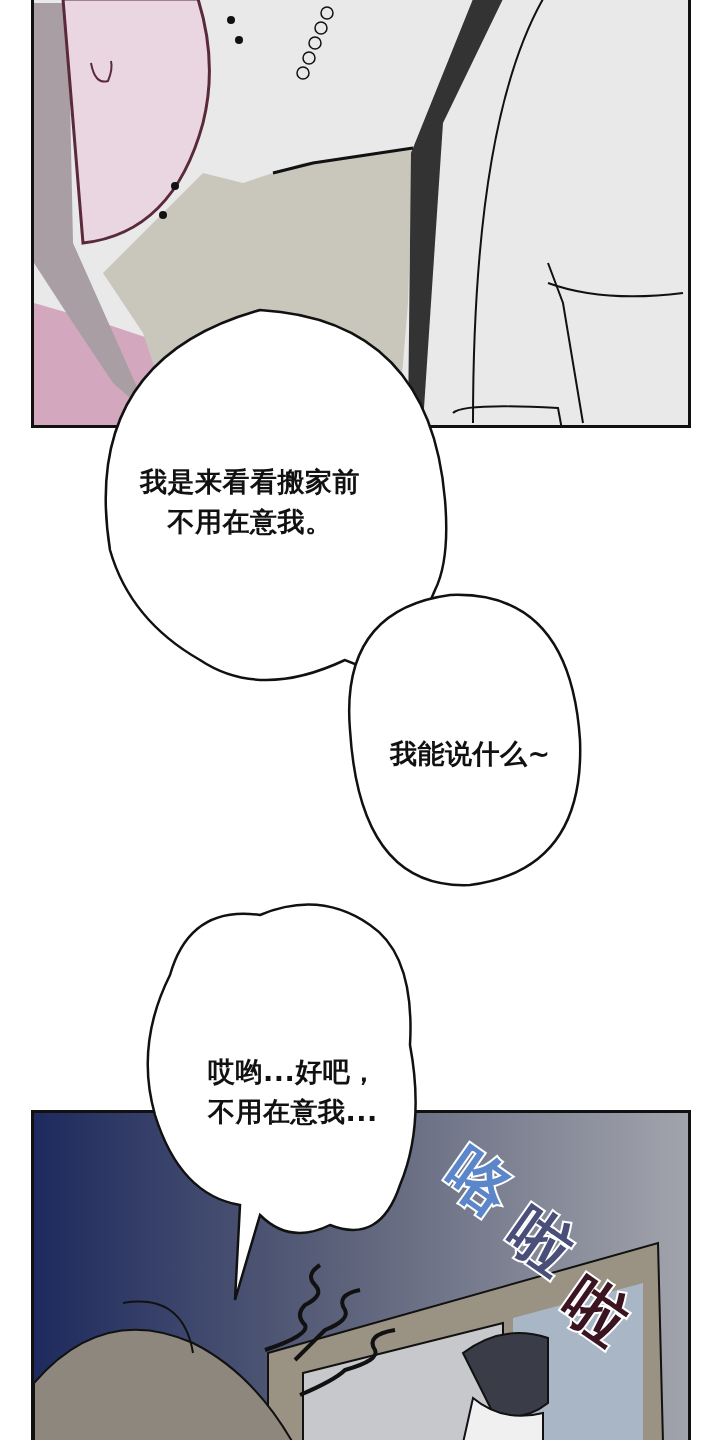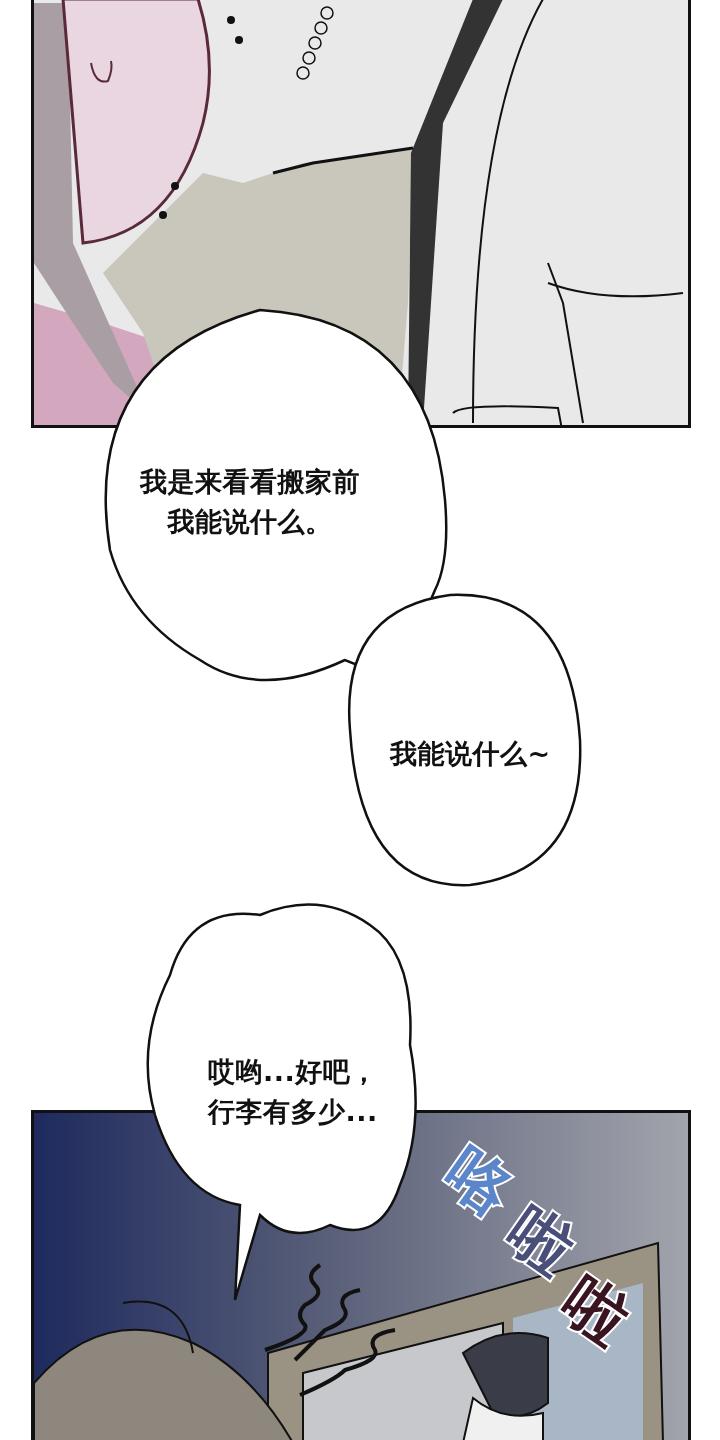--- a/index.html
+++ b/index.html
@@ -52,7 +52,7 @@
   <path d="M10,250 Q-20,60 160,10 Q330,20 345,200 Q350,260 335,290 Q320,330 270,370 L245,360 Q160,400 100,360 Q30,320 10,250 Z" fill="#fff" stroke="#111" stroke-width="2.5"></path>
 </svg>
 <div class="bubble-text" style="left:140px; top:462px; text-align:center;">我是来看看搬家前
-我能说什么。</div>
+不用在意我。</div>
 
 <svg class="abs" style="left:340px; top:590px;" width="250" height="305">
   <path d="M10,140 Q0,20 110,5 Q230,0 240,150 Q245,280 130,295 Q20,300 10,140 Z" fill="#fff" stroke="#111" stroke-width="2.5"></path>

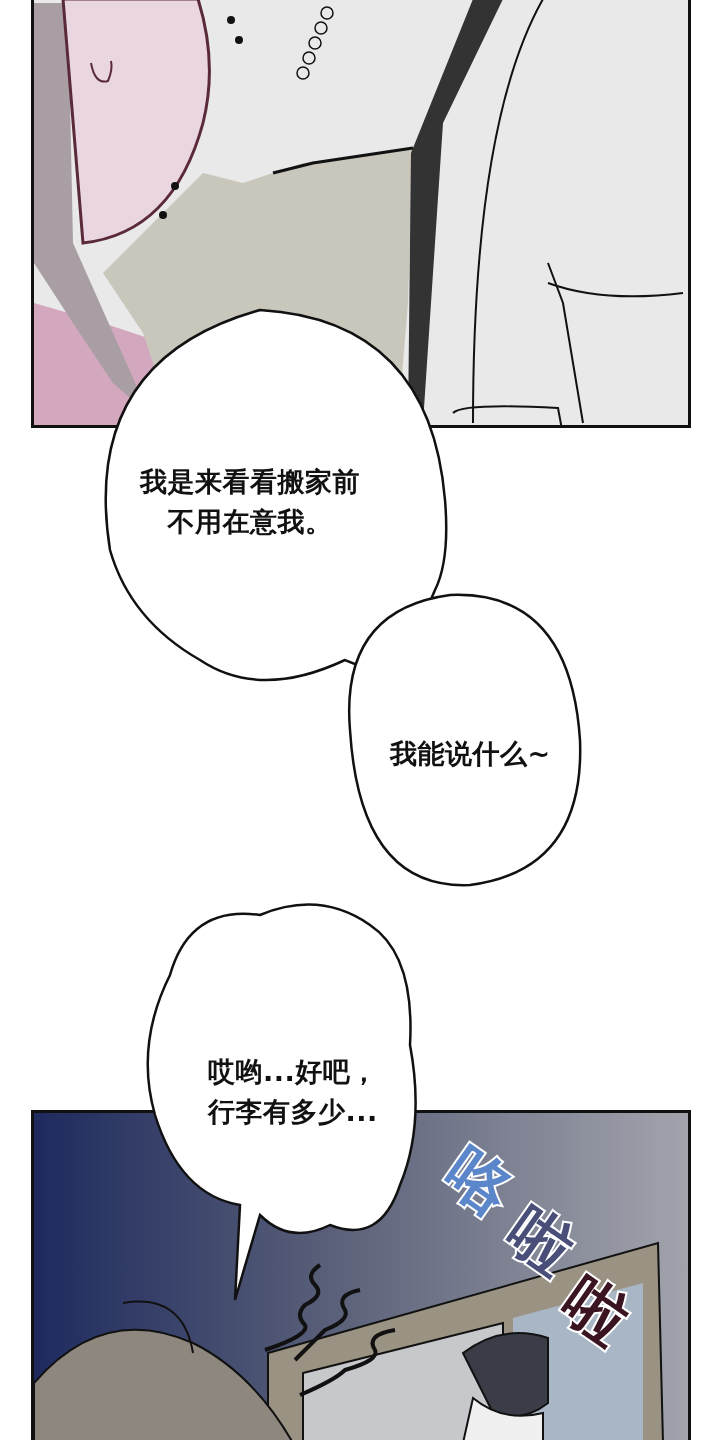--- a/index.html
+++ b/index.html
@@ -92,7 +92,7 @@
   <path d="M30,80 Q50,10 120,20 Q180,-5 230,30 Q275,60 270,150 Q285,230 260,290 Q240,350 190,330 Q150,350 120,320 L95,405 L100,310 Q40,300 15,220 Q-5,150 30,80 Z" fill="#fff" stroke="#111" stroke-width="2.5"></path>
 </svg>
 <div class="bubble-text" style="left:208px; top:1052px;">哎哟...好吧，
-行李有多少...</div>
+不用在意我...</div>
 
 <div class="sfx" style="left:448px; top:1150px; transform:rotate(35deg); color:#5b86c9;">咯</div>
 <div class="sfx" style="left:510px; top:1210px; transform:rotate(35deg); color:#4a4f7a;">啦</div>

